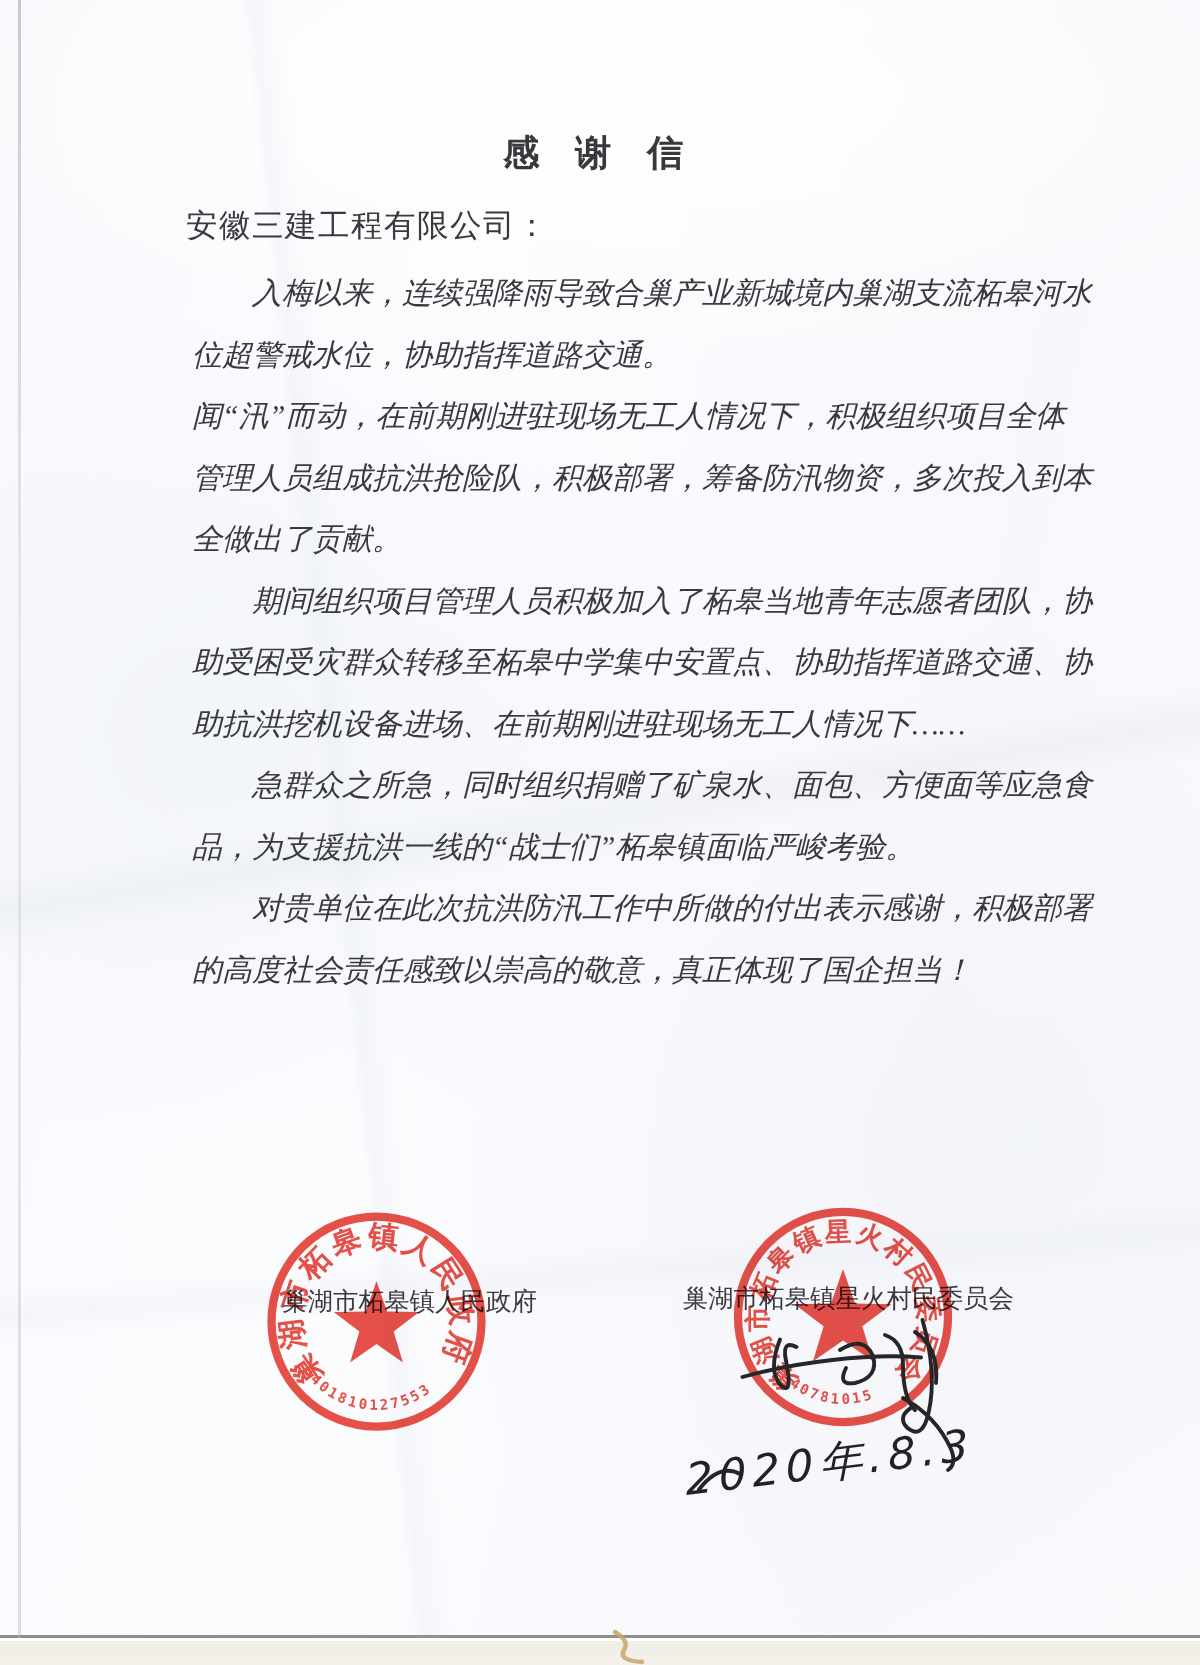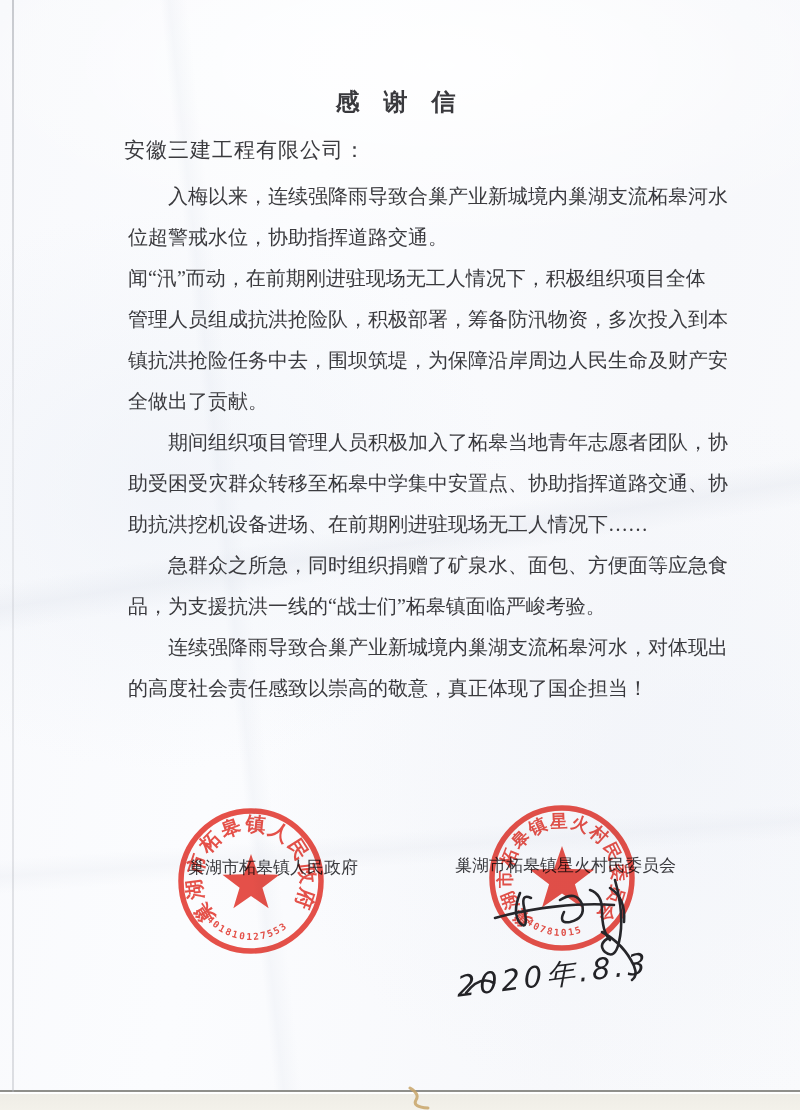--- a/index.html
+++ b/index.html
@@ -40,7 +40,7 @@
     position:absolute; left:124px; top:136px;
     font-size:21px; color:#3a3a3e; letter-spacing:1px;
   }
-  .body-block { position:absolute; left:128px; top:176px; width:600px; }
+  .body-block { position:absolute; left:128px; top:176px; width:600px;font-style:italic; }
   .body-line {
     height:41px; line-height:41px; font-size:20px; color:#3a3a3e;
     letter-spacing:0; white-space:nowrap;

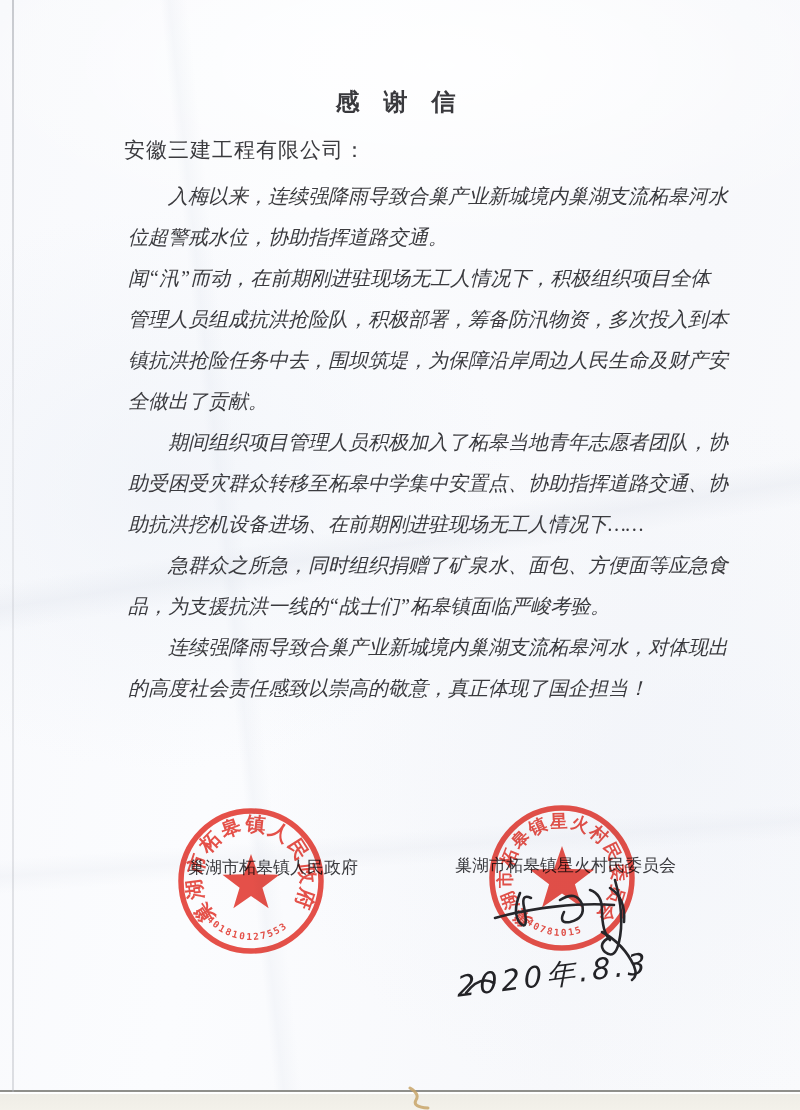--- a/index.html
+++ b/index.html
@@ -88,7 +88,6 @@
       <div class="body-line">位超警戒水位，协助指挥道路交通。</div>
       <div class="body-line">闻“汛”而动，在前期刚进驻现场无工人情况下，积极组织项目全体</div>
       <div class="body-line">管理人员组成抗洪抢险队，积极部署，筹备防汛物资，多次投入到本</div>
-      <div class="body-line">镇抗洪抢险任务中去，围坝筑堤，为保障沿岸周边人民生命及财产安</div>
       <div class="body-line">全做出了贡献。</div>
       <div class="body-line indent">期间组织项目管理人员积极加入了柘皋当地青年志愿者团队，协</div>
       <div class="body-line">助受困受灾群众转移至柘皋中学集中安置点、协助指挥道路交通、协</div>

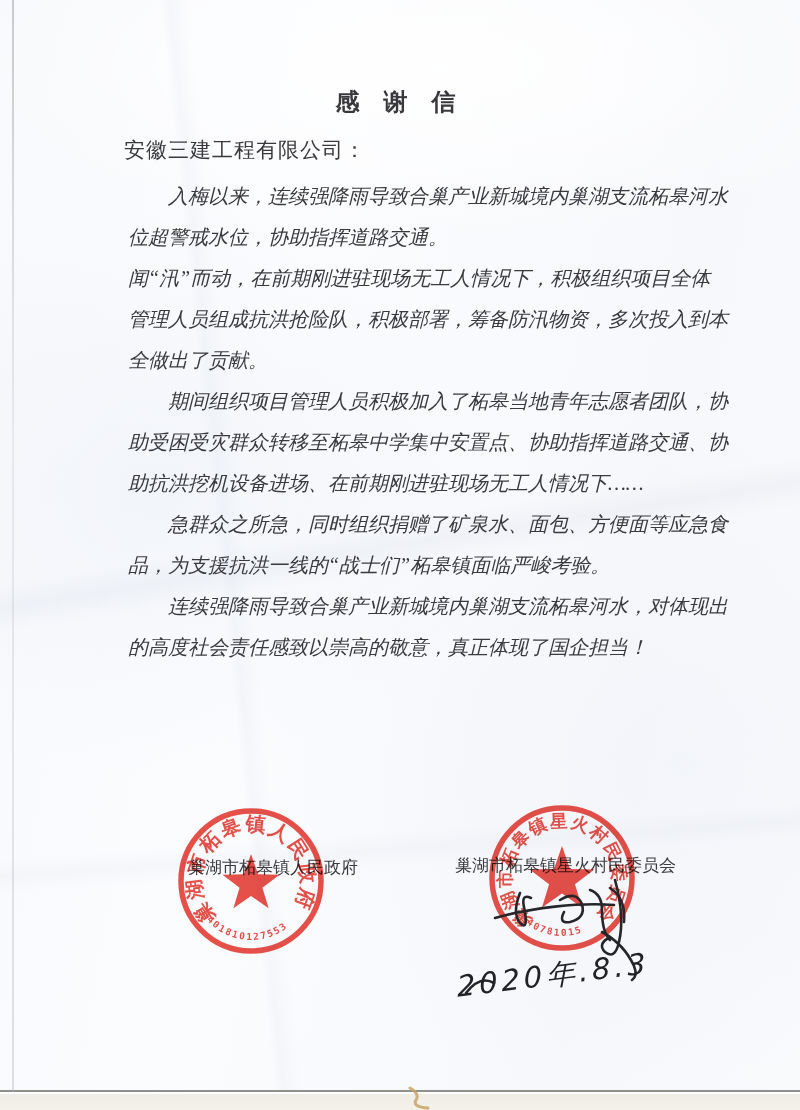--- a/index.html
+++ b/index.html
@@ -94,7 +94,7 @@
       <div class="body-line">助抗洪挖机设备进场、在前期刚进驻现场无工人情况下……</div>
       <div class="body-line indent">急群众之所急，同时组织捐赠了矿泉水、面包、方便面等应急食</div>
       <div class="body-line">品，为支援抗洪一线的“战士们”柘皋镇面临严峻考验。</div>
-      <div class="body-line indent">连续强降雨导致合巢产业新城境内巢湖支流柘皋河水，对体现出</div>
+      <div class="body-line indent">对贵单位在此次抗洪防汛工作中所做的付出表示感谢，积极部署</div>
       <div class="body-line">的高度社会责任感致以崇高的敬意，真正体现了国企担当！</div>
     </div>
 

